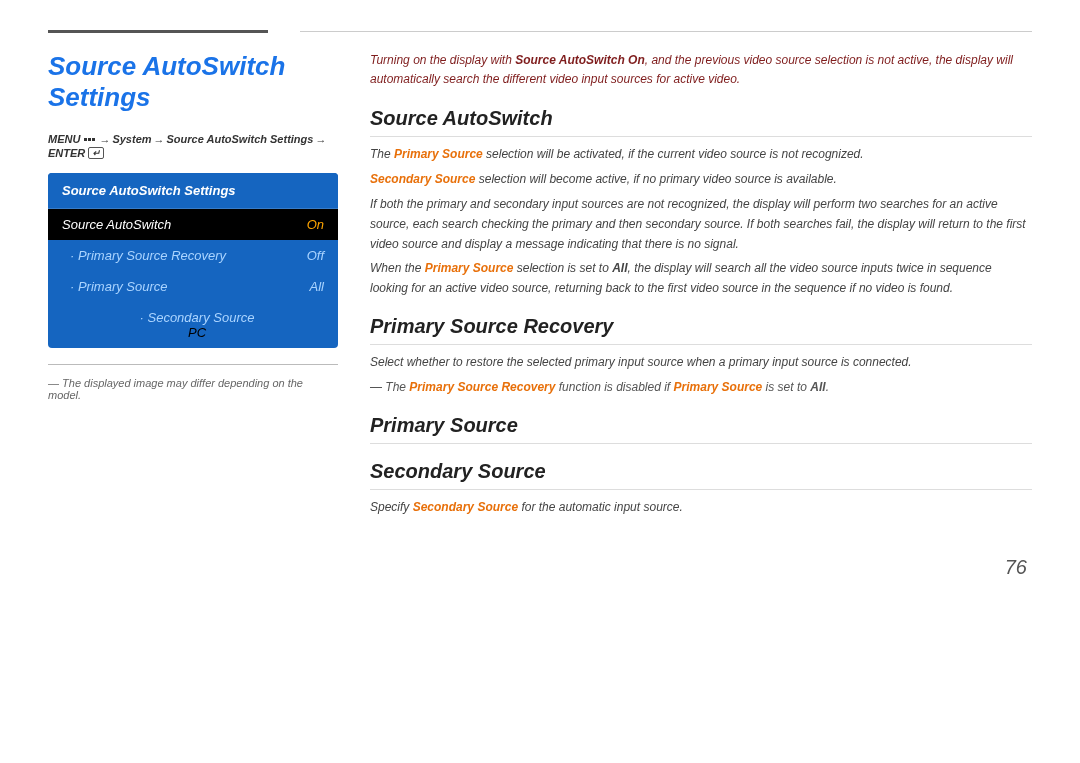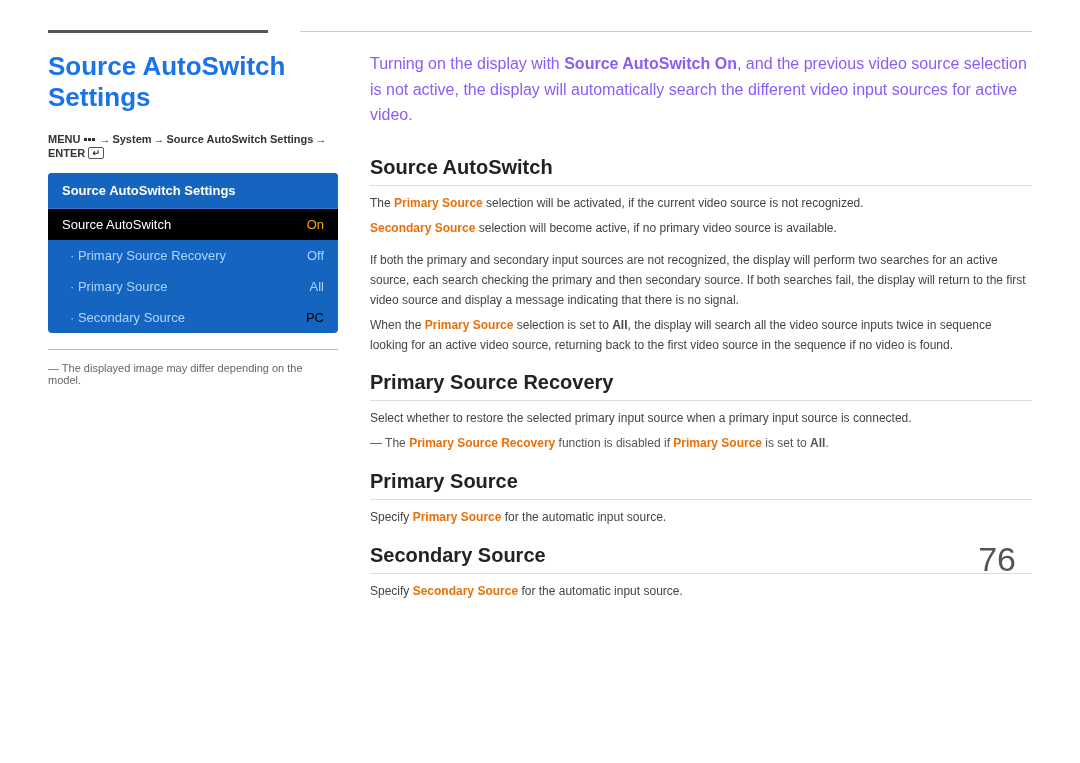--- a/index.html
+++ b/index.html
@@ -16,7 +16,7 @@
 </head>
 <body>
 
-<div style="position:relative; width:1080px; height:607px; background:#fff;">
+<div style="position:relative; width:1080px; height:607px; background:#fff;font-style:italic;">
 
   <div style="display:flex; align-items:center; padding: 30px 48px 0 48px;">
     <div style="width:220px; height:3px; background:#555;"></div>

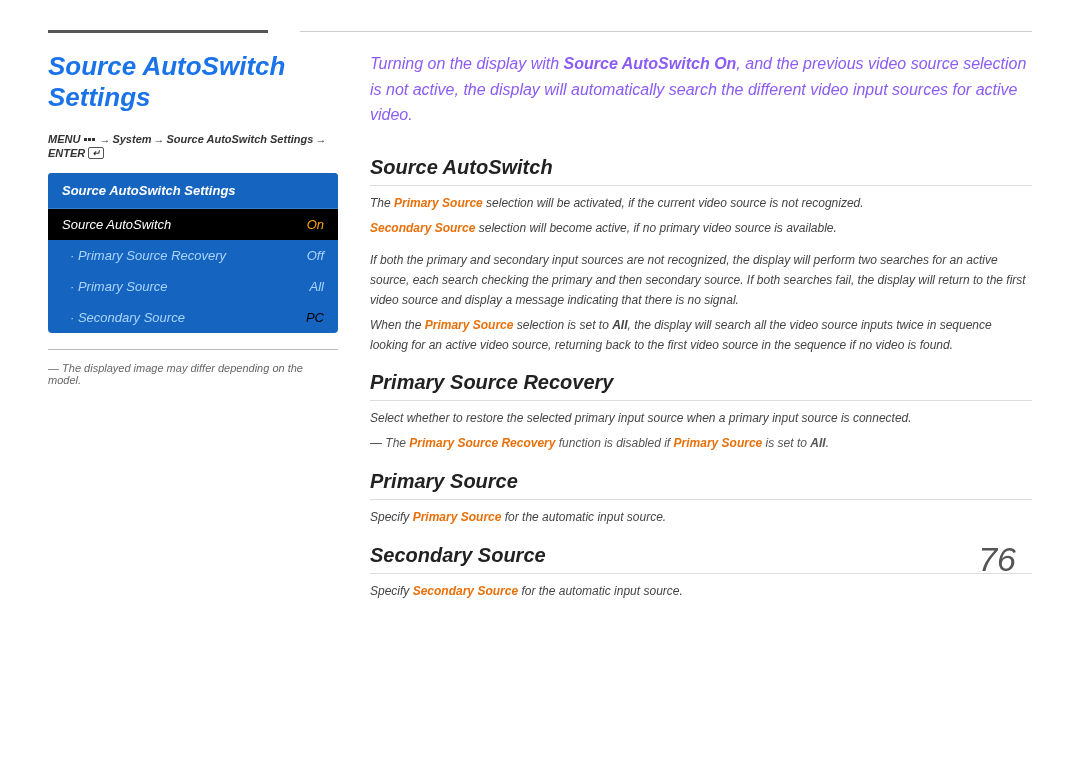--- a/index.html
+++ b/index.html
@@ -77,7 +77,7 @@
 
     <div style="flex:1;">
 
-      <div style="font-size:16px; color:#8b5cf6; line-height:1.6; margin-bottom:28px;">
+      <div style="font-size:12px; color:#7f1d1d; line-height:1.6; margin-bottom:18px;">
         Turning on the display with <strong>Source AutoSwitch On</strong>, and the previous video source selection is not active, the display will automatically search the different video input sources for active video.
       </div>
 

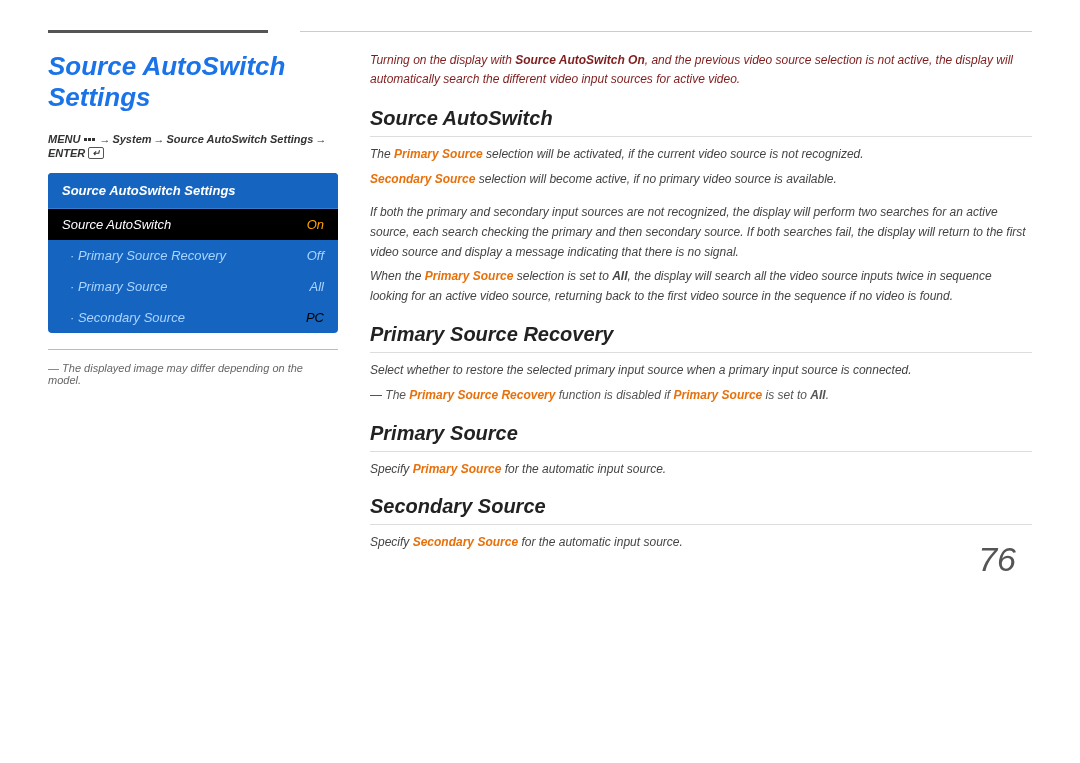--- a/index.html
+++ b/index.html
@@ -86,7 +86,7 @@
         <div style="height:1px; background:#ddd; margin-bottom:8px;"></div>
         <div style="font-size:12px; color:#444; line-height:1.65;">
           <p style="margin-bottom:5px;">The <strong style="color:#e8700a;">Primary Source</strong> selection will be activated, if the current video source is not recognized.</p>
-          <p style="margin-bottom:13px;"><strong style="color:#e8700a;">Secondary Source</strong> selection will become active, if no primary video source is available.</p>
+          <p style="margin-bottom:5px;"><strong style="color:#e8700a;">Secondary Source</strong> selection will become active, if no primary video source is available.</p>
           <p style="margin-bottom:5px;">If both the primary and secondary input sources are not recognized, the display will perform two searches for an active source, each search checking the primary and then secondary source. If both searches fail, the display will return to the first video source and display a message indicating that there is no signal.</p>
           <p>When the <strong style="color:#e8700a;">Primary Source</strong> selection is set to <strong>All</strong>, the display will search all the video source inputs twice in sequence looking for an active video source, returning back to the first video source in the sequence if no video is found.</p>
         </div>

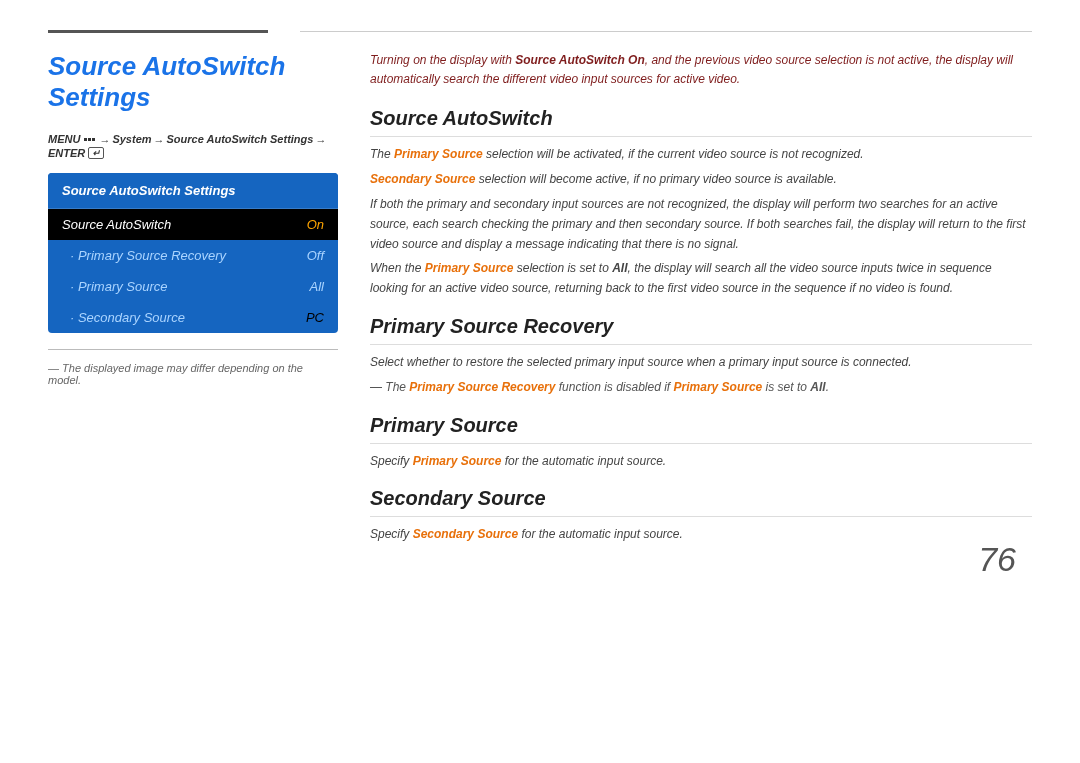--- a/index.html
+++ b/index.html
@@ -64,7 +64,7 @@
           <span style="color:#aad4ff; font-size:13px;">All</span>
         </div>
 
-        <div style="display:flex; justify-content:space-between; align-items:center; padding:8px 14px 8px 22px;">
+        <div style="display:flex; justify-content:space-between; align-items:center; padding:8px 14px 8px 22px;flex-direction:column;">
           <span style="color:#aad4ff; font-size:13px;">· Secondary Source</span>
           <span style="color:#000000; font-size:13px;">PC</span>
         </div>

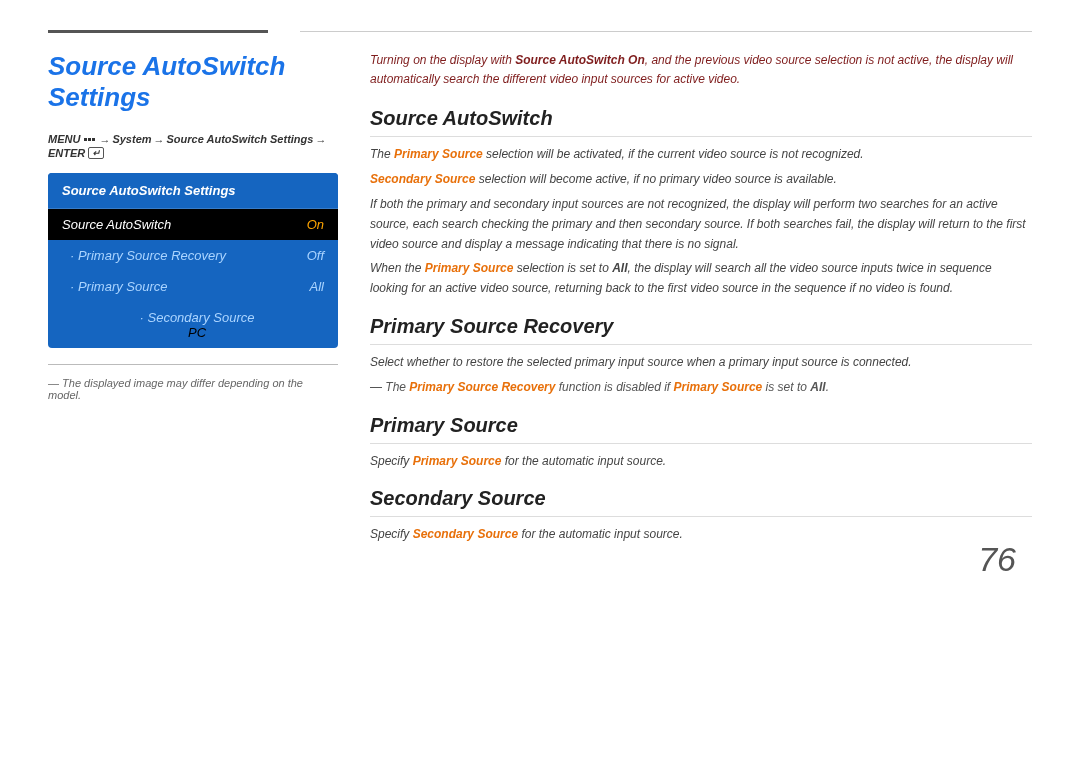--- a/index.html
+++ b/index.html
@@ -104,9 +104,6 @@
       <div style="margin-bottom:16px;">
         <div style="font-size:20px; font-weight:bold; color:#222; margin-bottom:6px;">Primary Source</div>
         <div style="height:1px; background:#ddd; margin-bottom:8px;"></div>
-        <div style="font-size:12px; color:#444; line-height:1.65;">
-          <p>Specify <strong style="color:#e8700a;">Primary Source</strong> for the automatic input source.</p>
-        </div>
       </div>
 
       <div style="margin-bottom:16px;">

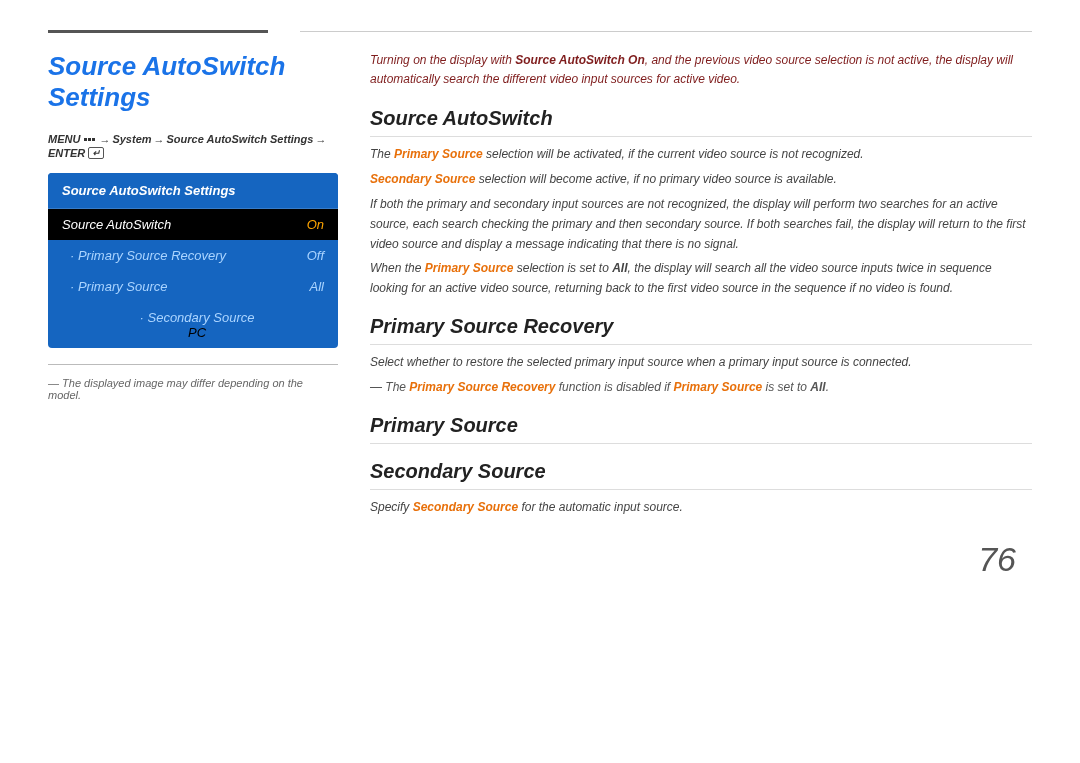--- a/index.html
+++ b/index.html
@@ -117,7 +117,7 @@
     </div>
   </div>
 
-  <div style="position:absolute; bottom:28px; right:64px; font-size:34px; color:#555; font-weight:300;">76</div>
+  <div style="position:absolute; bottom:28px; right:53px; font-size:20px; color:#555; font-weight:300;">76</div>
 
 </div>
 

